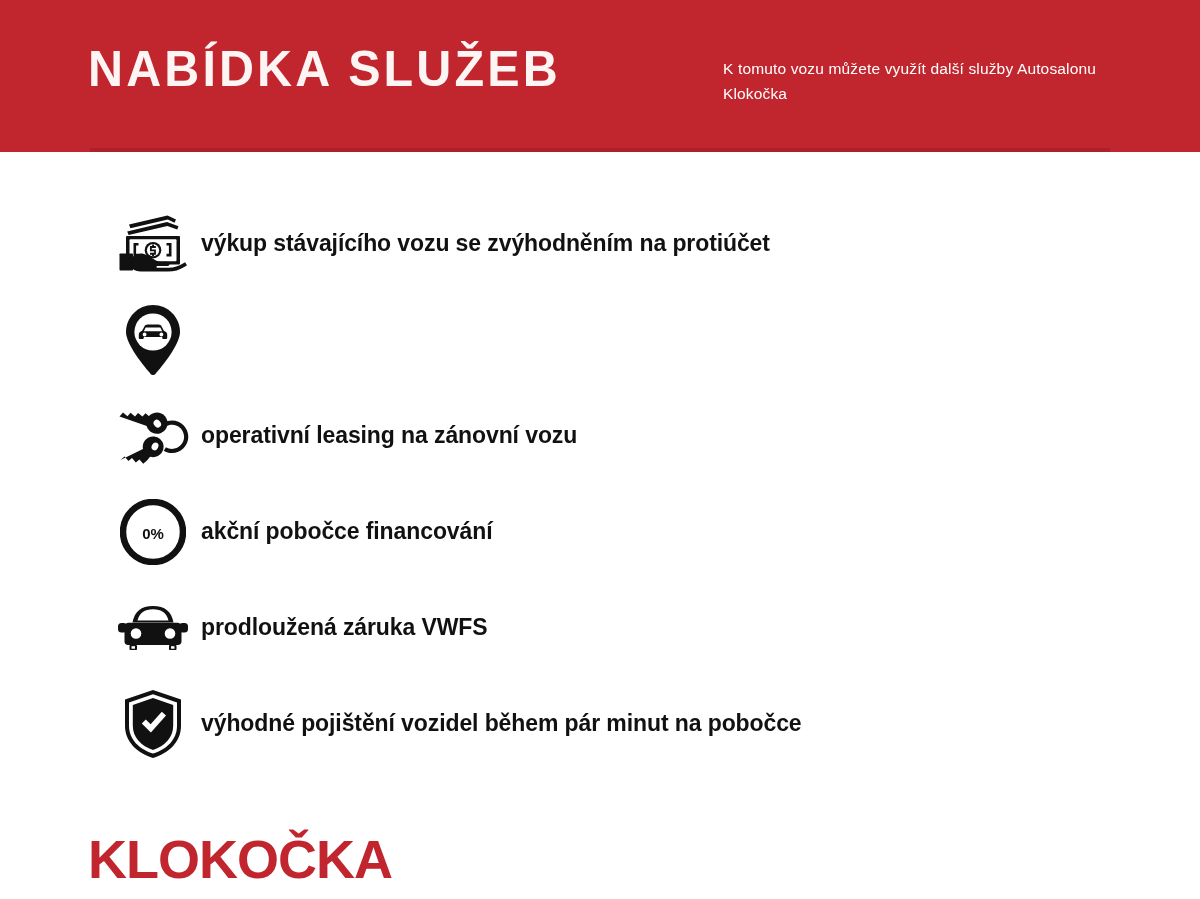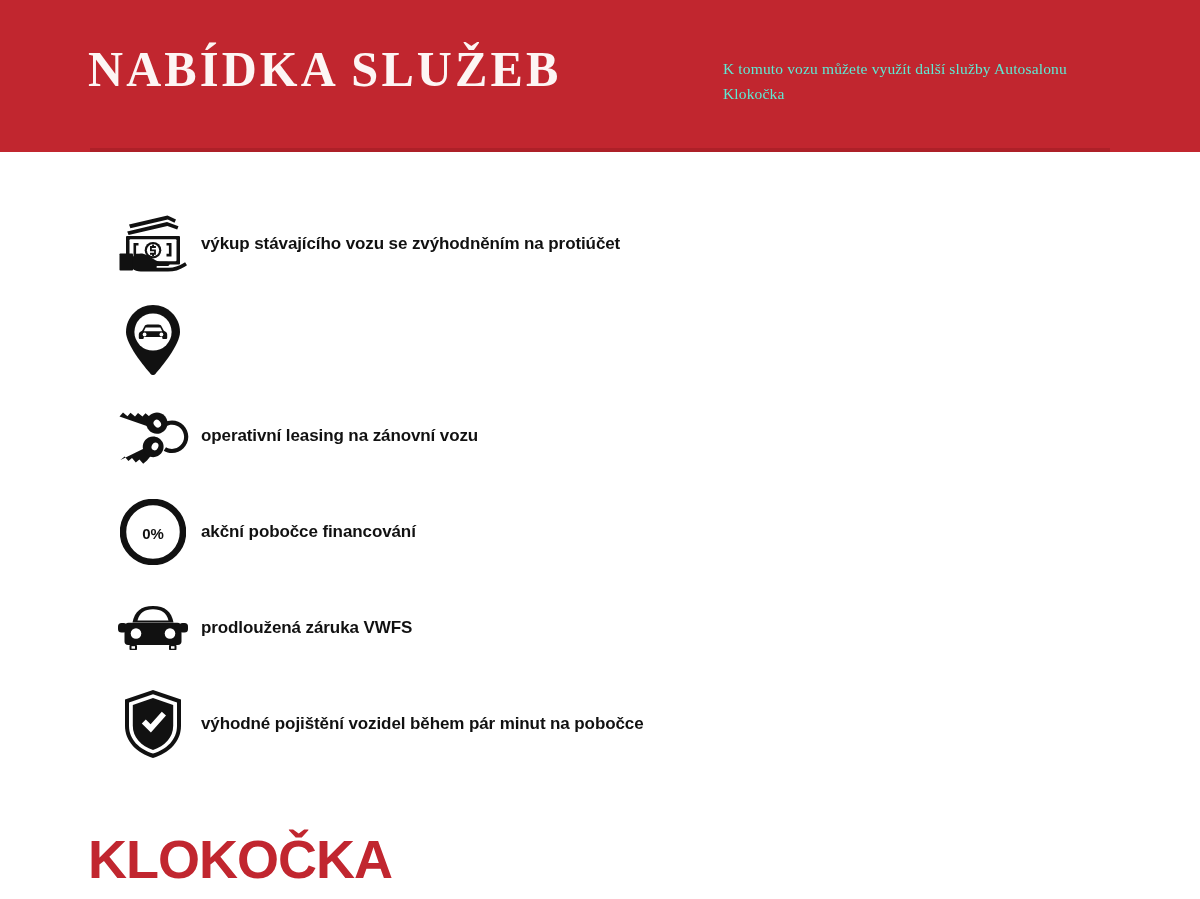--- a/index.html
+++ b/index.html
@@ -41,7 +41,6 @@
     top: 0;
     width: 1160px;
     height: 152px;
-    font-family: Liberation Serif, serif;
   }
   .page-title {
     position: absolute;

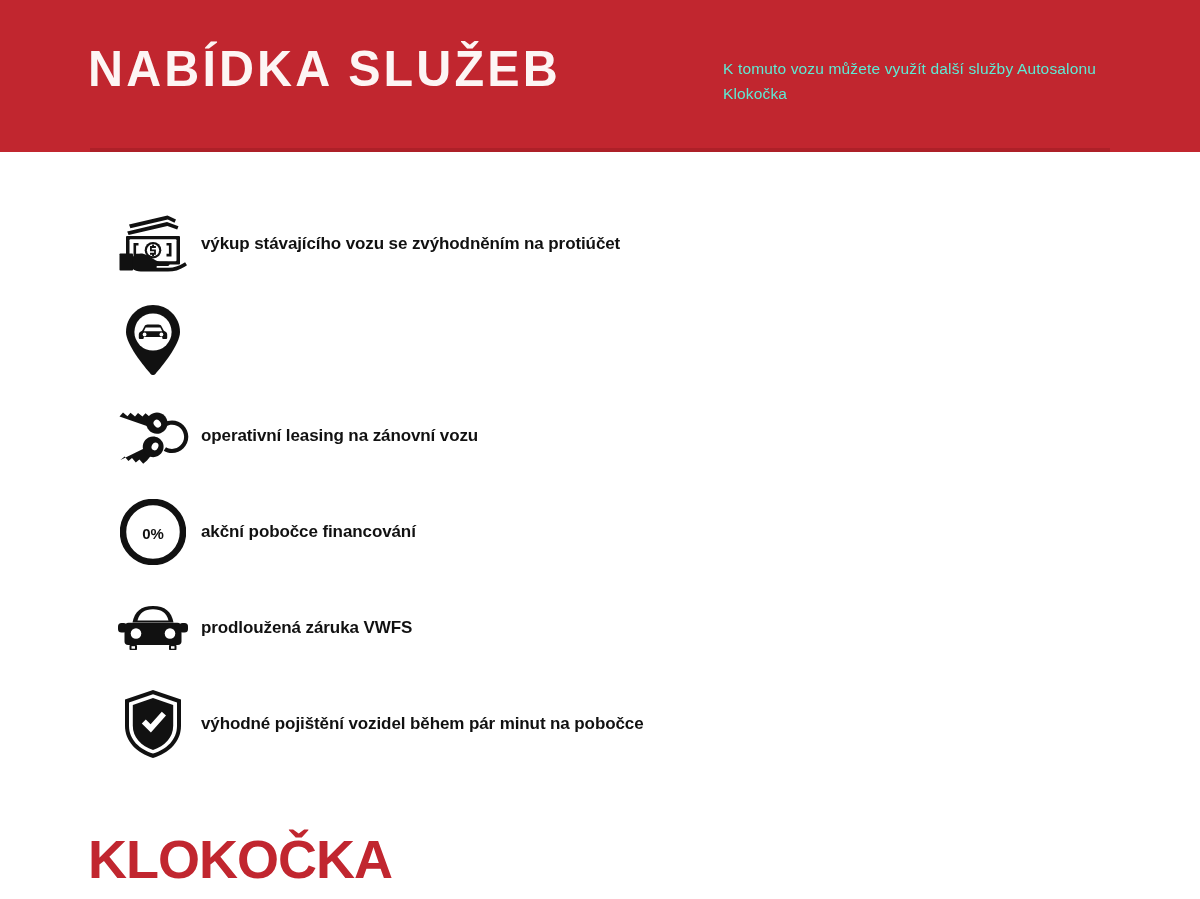--- a/index.html
+++ b/index.html
@@ -63,7 +63,7 @@
     font-size: 15.5px;
     font-weight: 400;
     line-height: 25px;
-    color: #5eead4;
+    color: #ffffff;
     letter-spacing: 0.15px;
   }
 

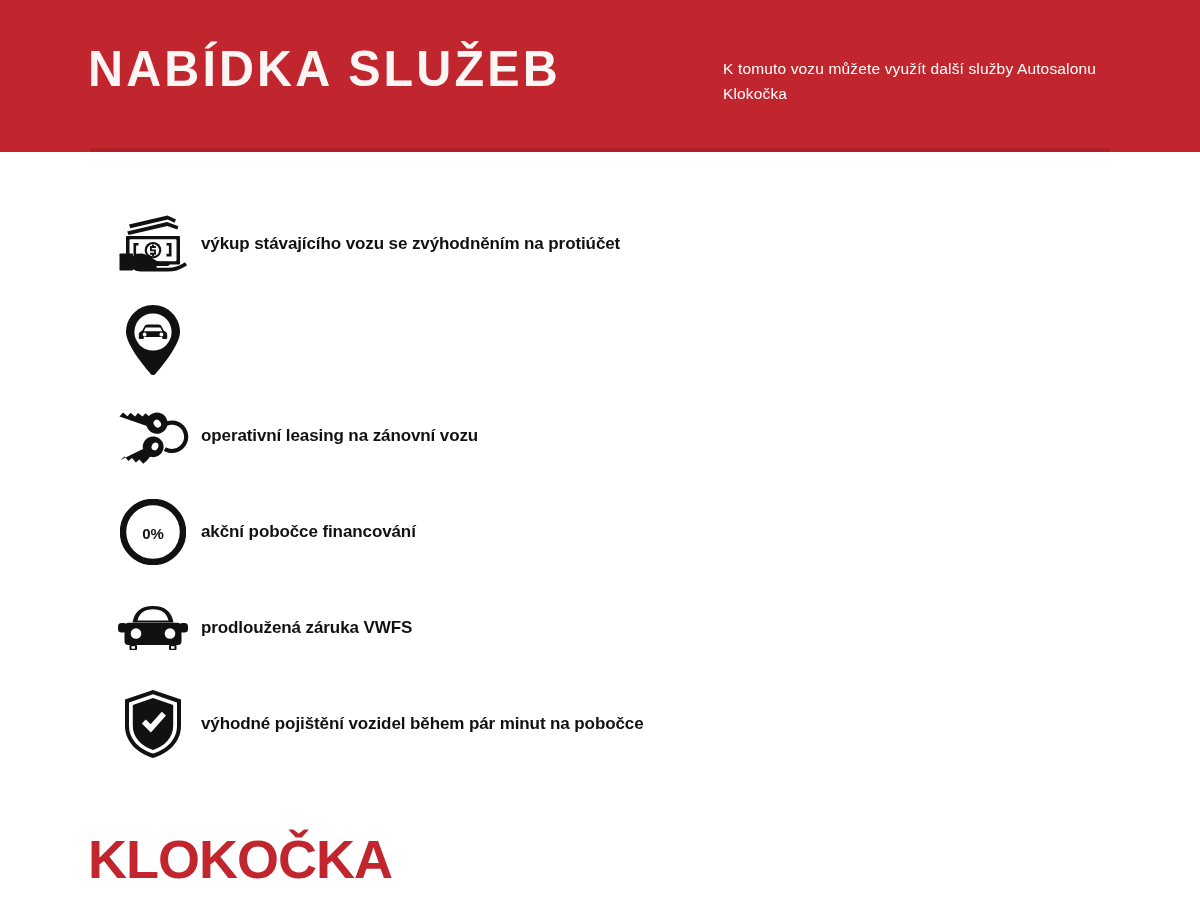--- a/index.html
+++ b/index.html
@@ -99,7 +99,7 @@
     left: 201px;
     top: 50%;
     transform: translateY(-50%);
-    font-size: 17px;
+    font-size: 23px;
     font-weight: 700;
     letter-spacing: -0.1px;
     color: #111111;

